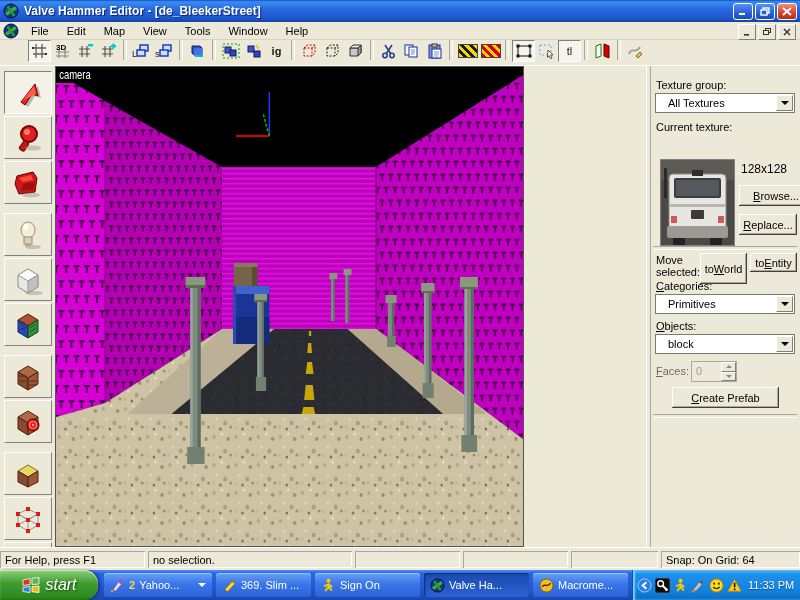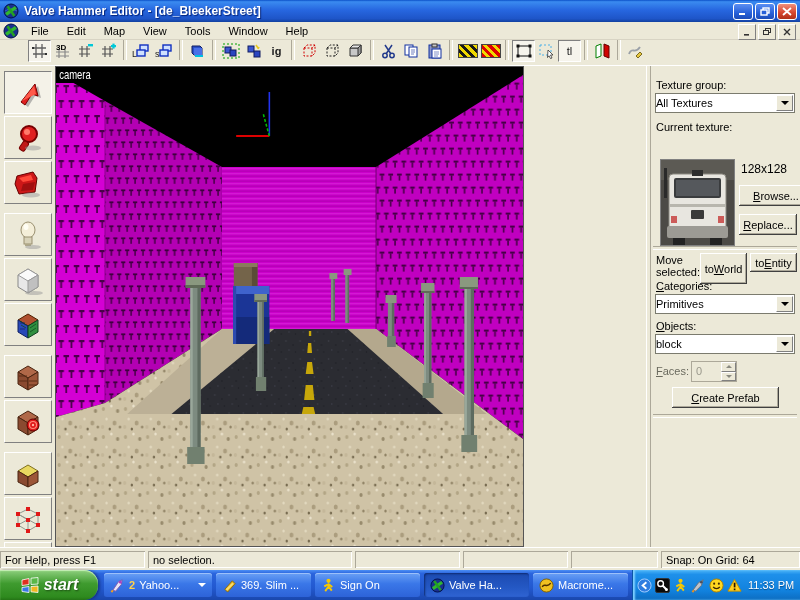--- a/index.html
+++ b/index.html
@@ -62,7 +62,7 @@
   .rp-label{position:absolute;left:5px;white-space:nowrap}
   .combo{position:absolute;left:4px;width:140px;height:20px;background:#fff;
     border:1px solid #7b7b6e;box-sizing:border-box;display:flex;align-items:center}
-  .combo .cval{flex:1;padding-left:0;white-space:nowrap;overflow:hidden}
+  .combo .cval{flex:1;padding-left:12px;white-space:nowrap;overflow:hidden}
   .combo .carr{width:17px;height:16px;margin:1px;background:#ece9d8;
     border:1px solid;border-color:#fff #808080 #808080 #fff;box-sizing:border-box;
     display:flex;align-items:center;justify-content:center}

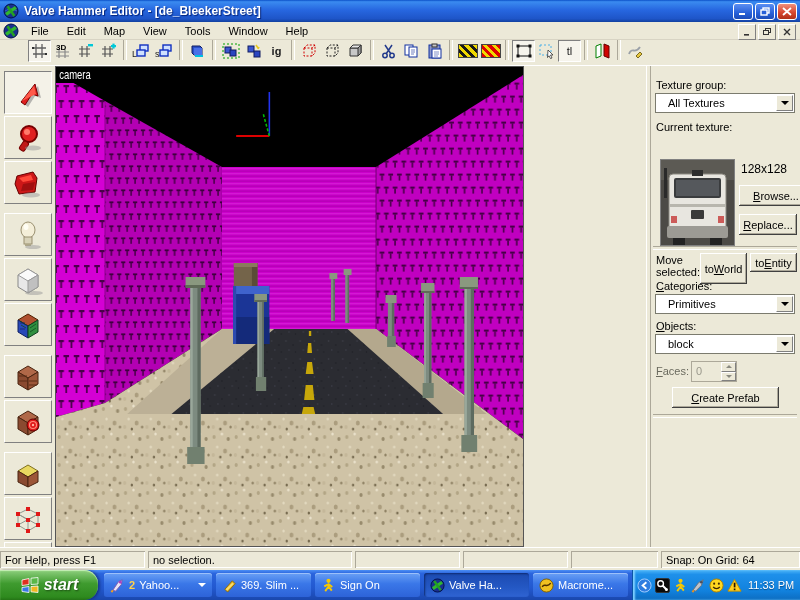--- a/index.html
+++ b/index.html
@@ -87,7 +87,7 @@
     background:linear-gradient(to bottom,#8ed07e 0%,#3f9b2f 45%,#2e8a1e 90%,#247415 100%);
     display:flex;align-items:center;justify-content:center;gap:4px;
     box-shadow:inset 0 1px 1px #c8f0b8, 2px 0 3px rgba(0,0,30,.4)}
-  #startbtn .stxt{color:#fff;font-weight:bold;font-style:italic;font-size:16px;text-shadow:1px 1px 2px #1a4a10}
+  #startbtn .stxt{color:#fff;font-weight:normal;font-style:italic;font-size:16px;text-shadow:1px 1px 2px #1a4a10}
   .task{position:absolute;top:3px;height:24px;border-radius:3px;display:flex;align-items:center;gap:4px;
     padding:0 6px;box-sizing:border-box;color:#fff;white-space:nowrap;overflow:hidden;
     background:linear-gradient(to bottom,#6aa0f5,#3a77e8 45%,#2d63d8);box-shadow:inset 0 1px 0 #9cc0fa}

